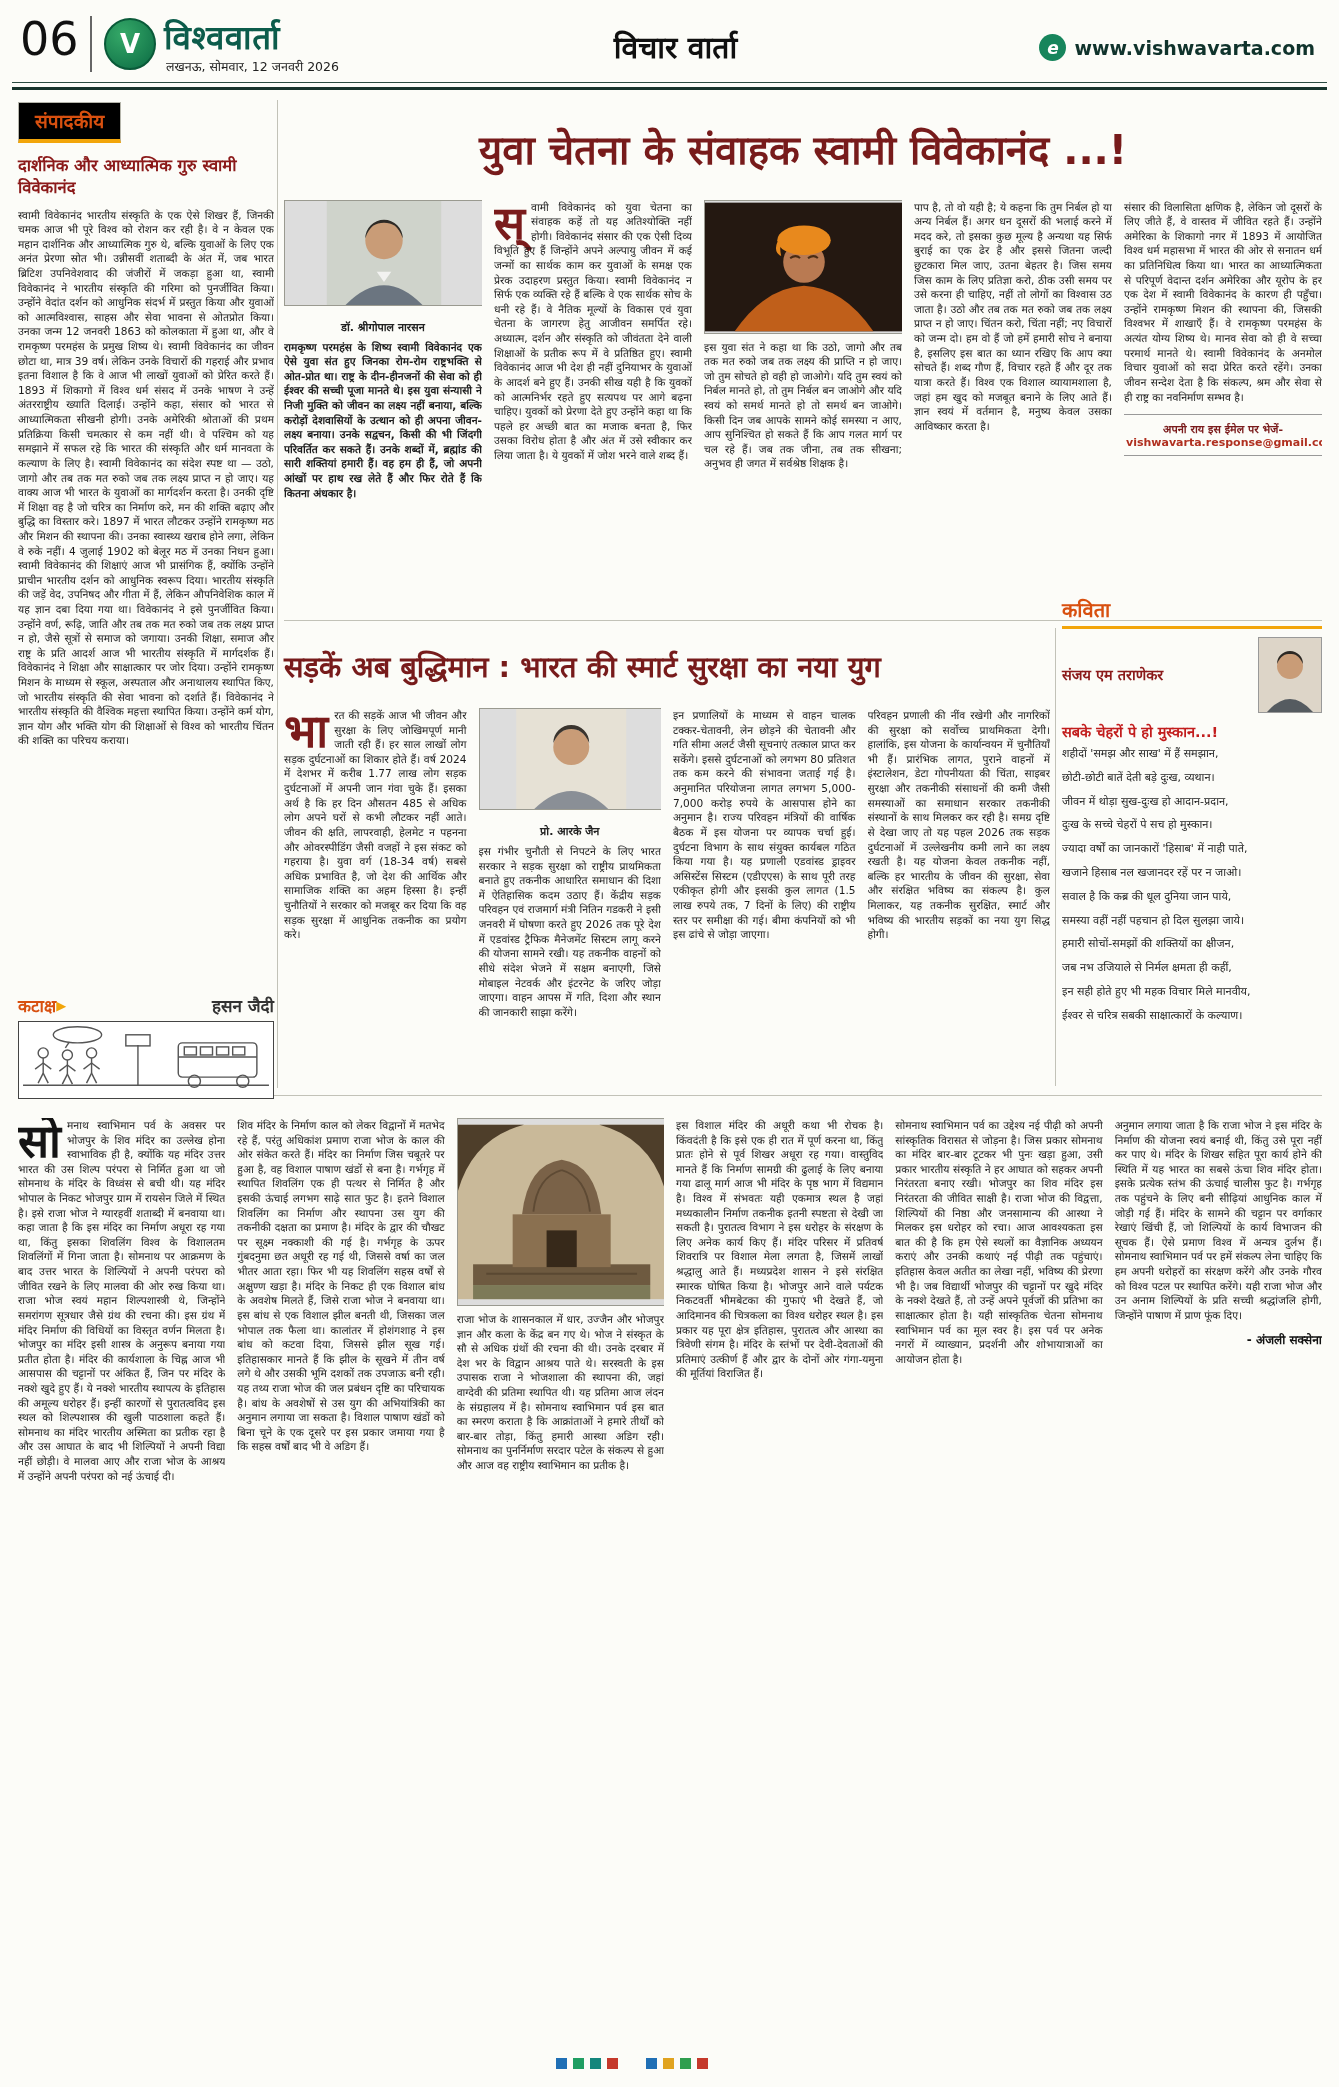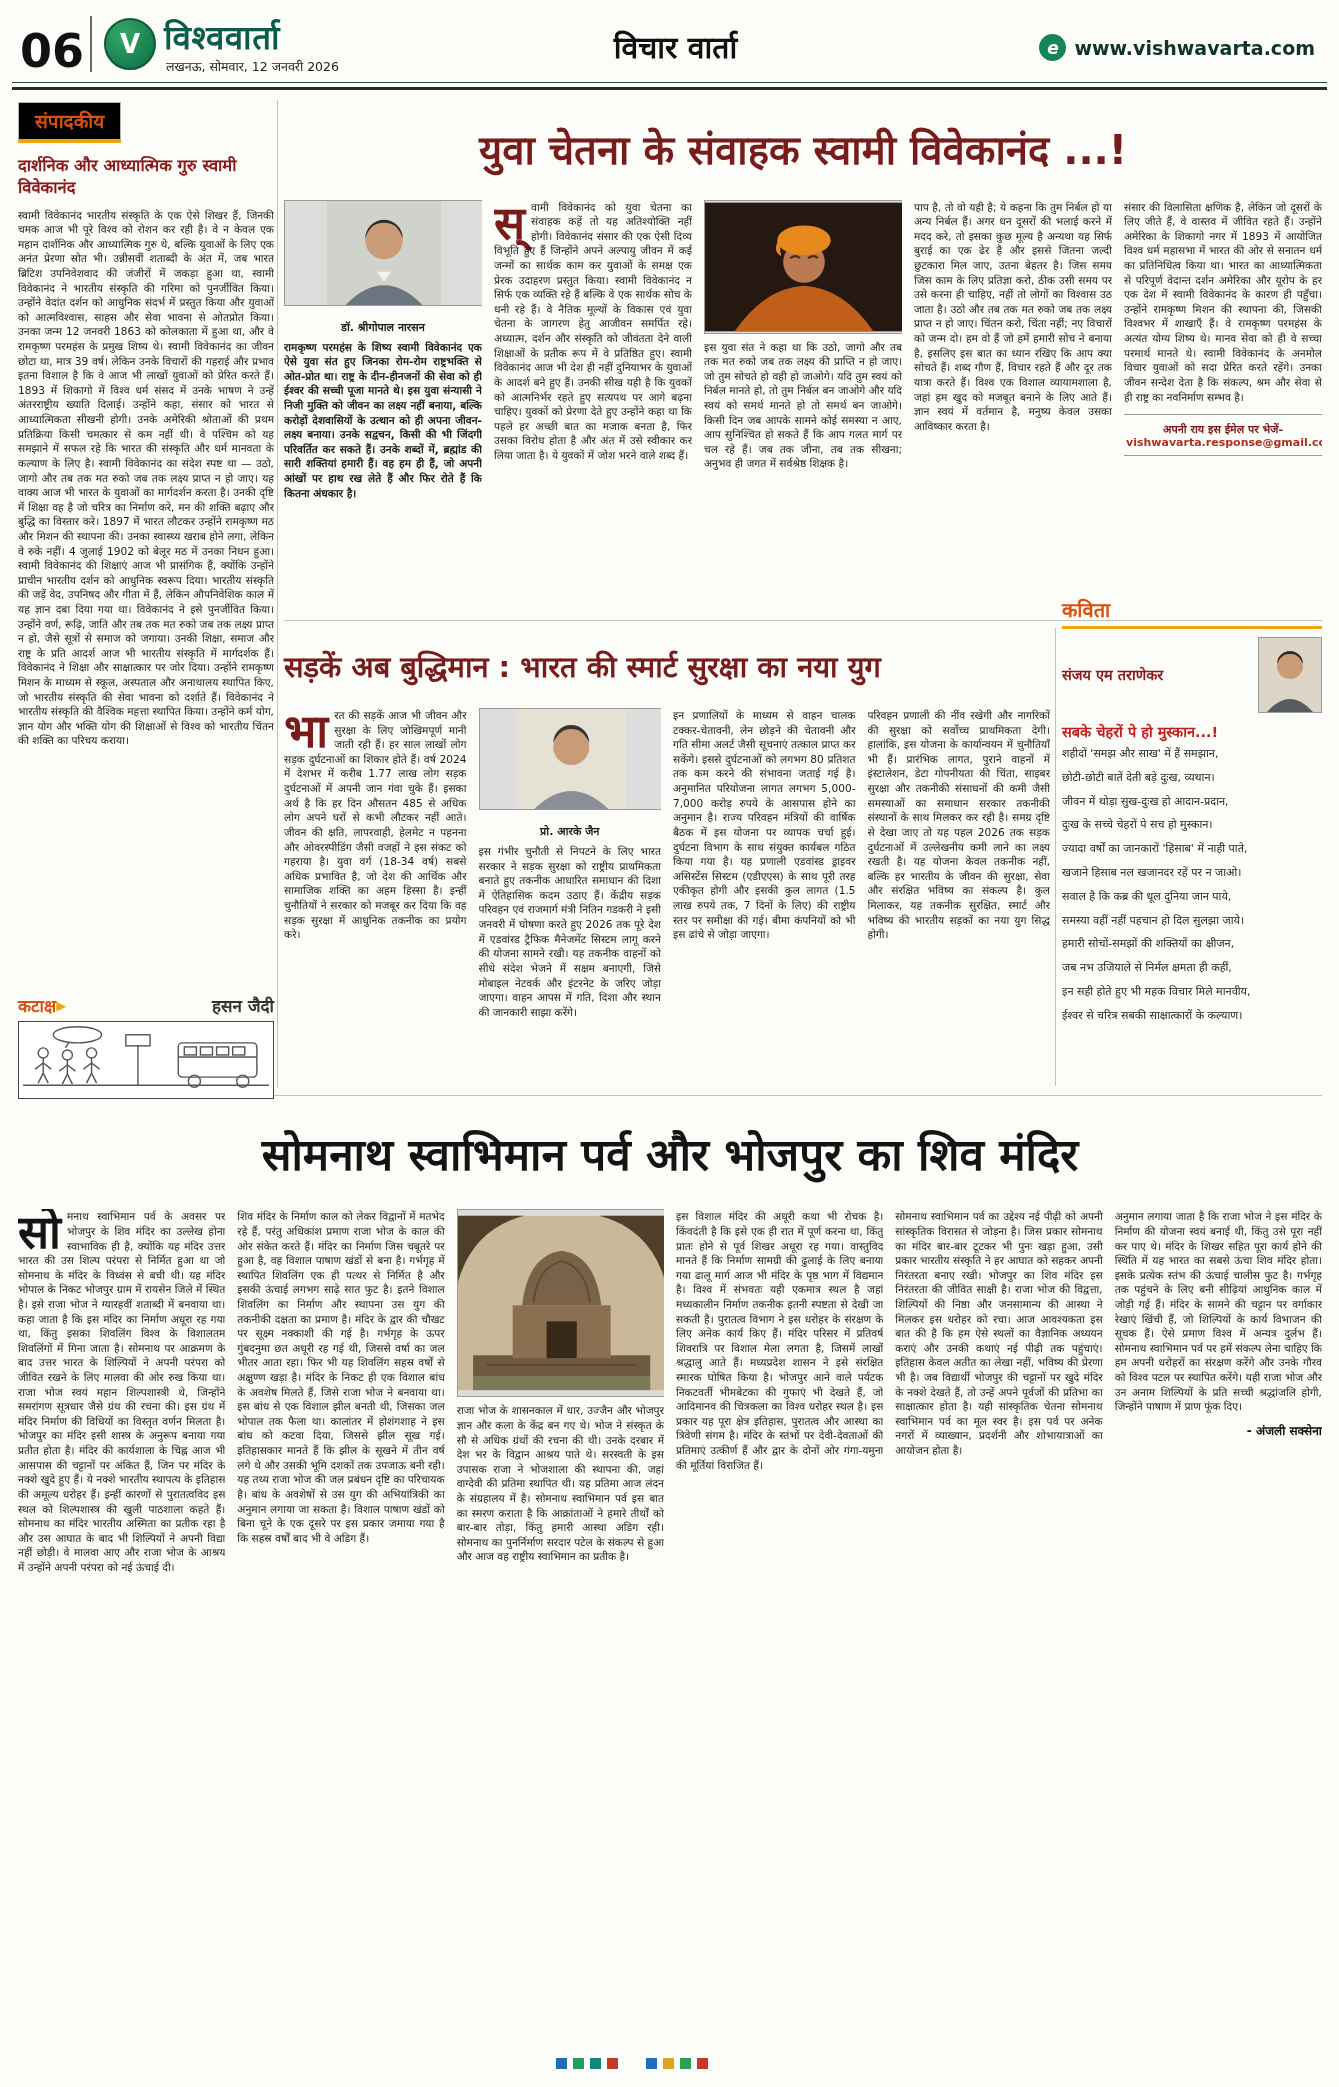--- a/index.html
+++ b/index.html
@@ -10,7 +10,7 @@
   
   .masthead{position:absolute;top:0;left:0;right:0;height:90px;background:#fcfcf8;}
   .masthead .rule{position:absolute;left:12px;right:12px;bottom:0;height:4px;border-top:1px solid #2a4a40;border-bottom:3px solid #17342c;}
-  .page-num{position:absolute;left:20px;top:24px;font-size:46px;font-weight:bold;color:#111;}
+  .page-num{position:absolute;left:20px;top:12px;font-size:46px;font-weight:normal;color:#111;}
   .pn-divider{position:absolute;left:90px;top:16px;height:56px;border-left:2px solid #666;}
   .logo-circle{position:absolute;left:104px;top:18px;width:48px;height:48px;border-radius:50%;
     background:radial-gradient(circle at 35% 30%,#35a968,#0b6a43);border:2px solid #0a5a39;

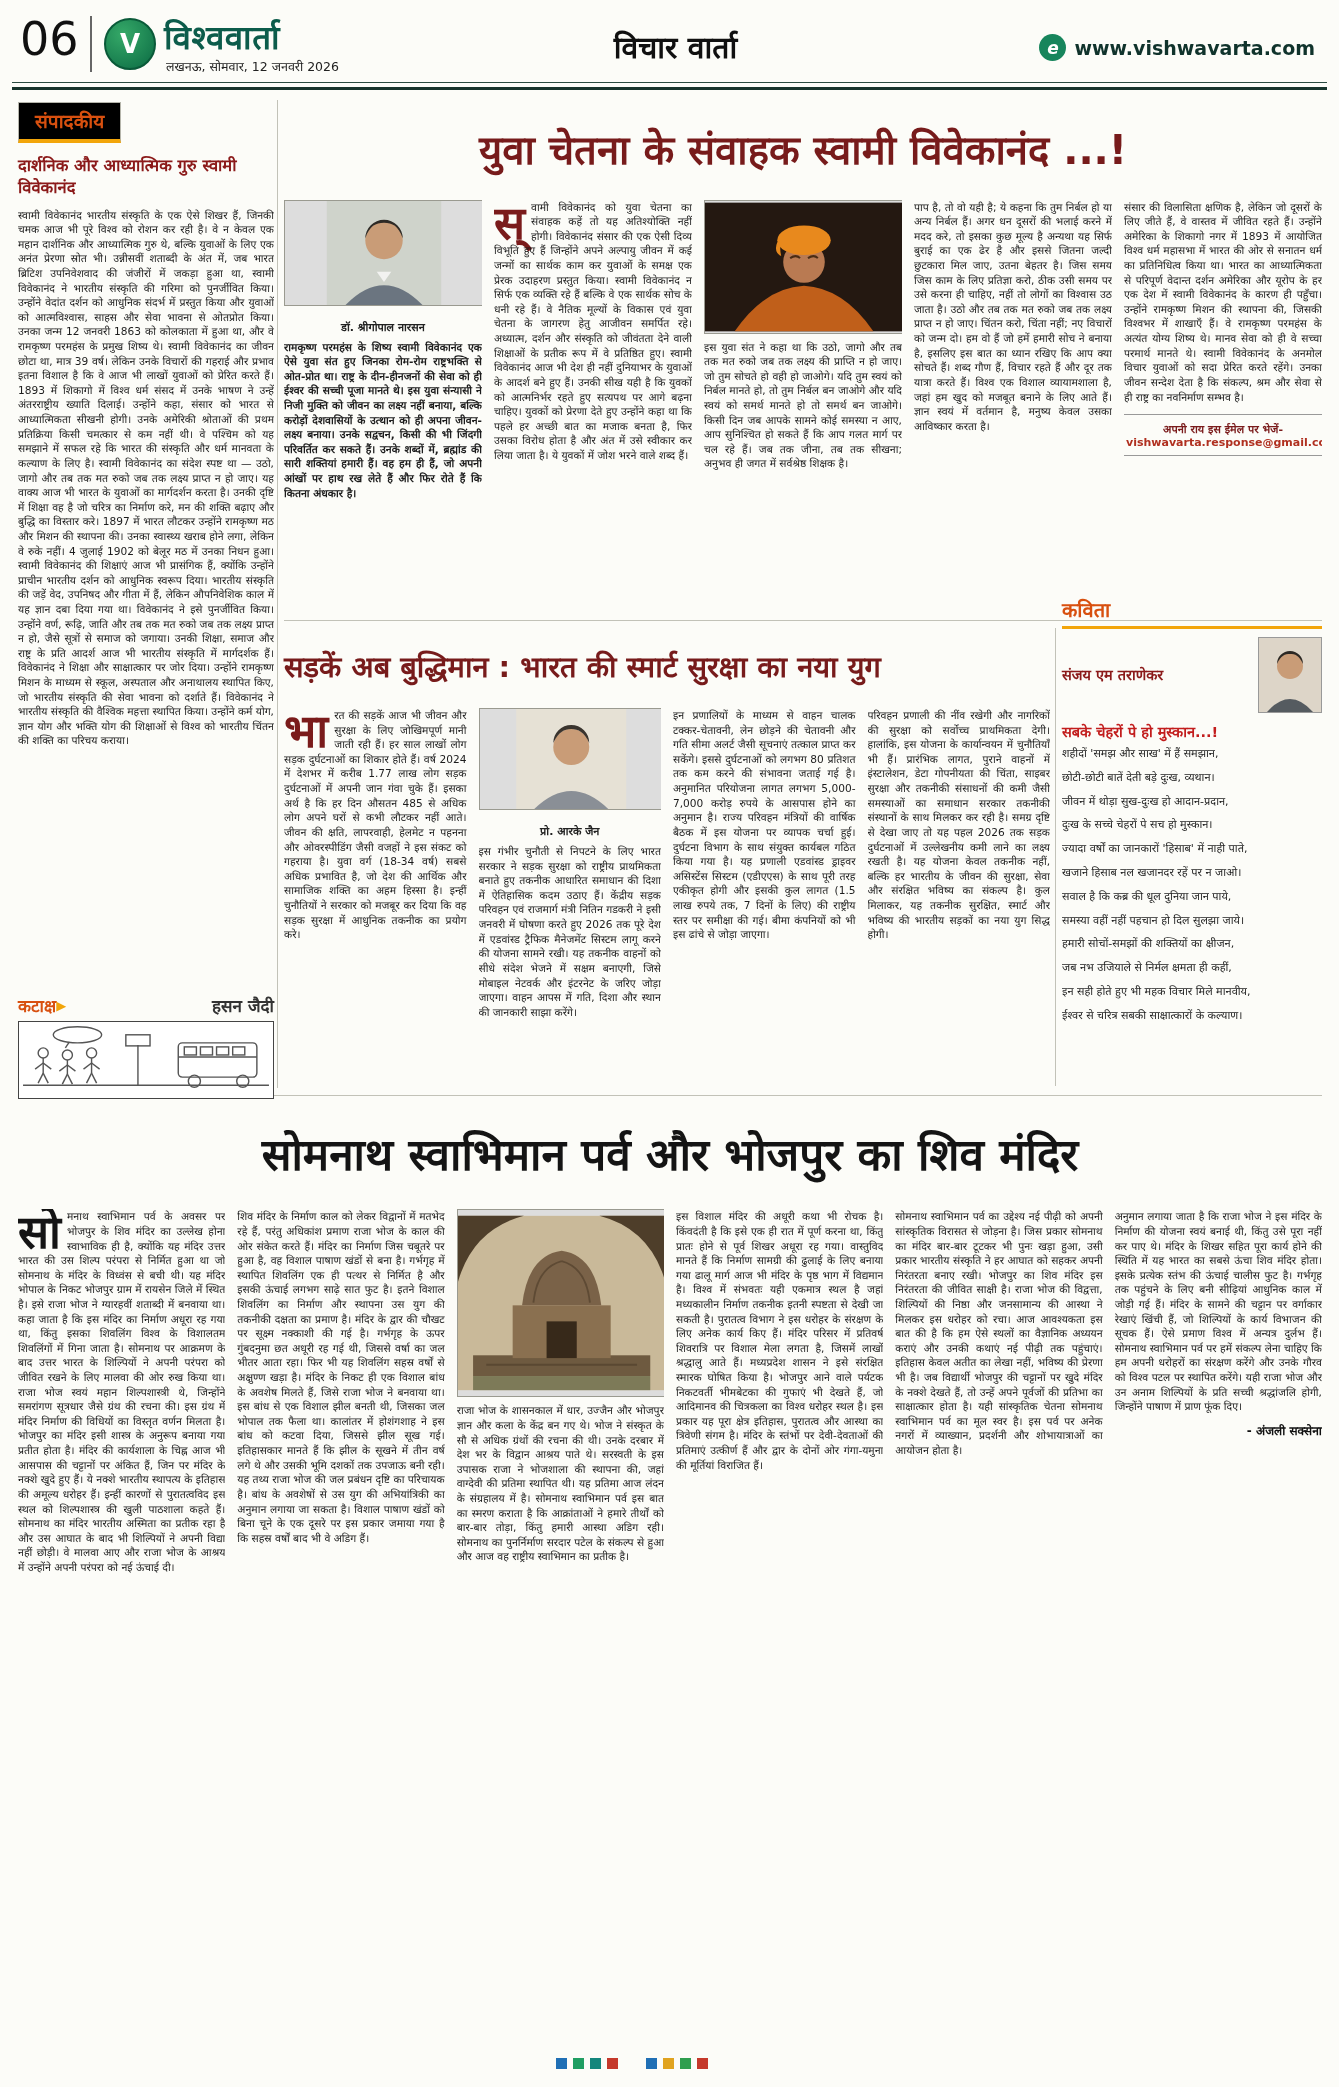--- a/index.html
+++ b/index.html
@@ -259,7 +259,6 @@
   </aside>
 
   <section class="bottom-article">
-    <h1 class="bottom-headline">सोमनाथ स्वाभिमान पर्व और भोजपुर का शिव मंदिर</h1>
     <div class="bottom-cols">
       <div class="col">
         <div class="body-text">

